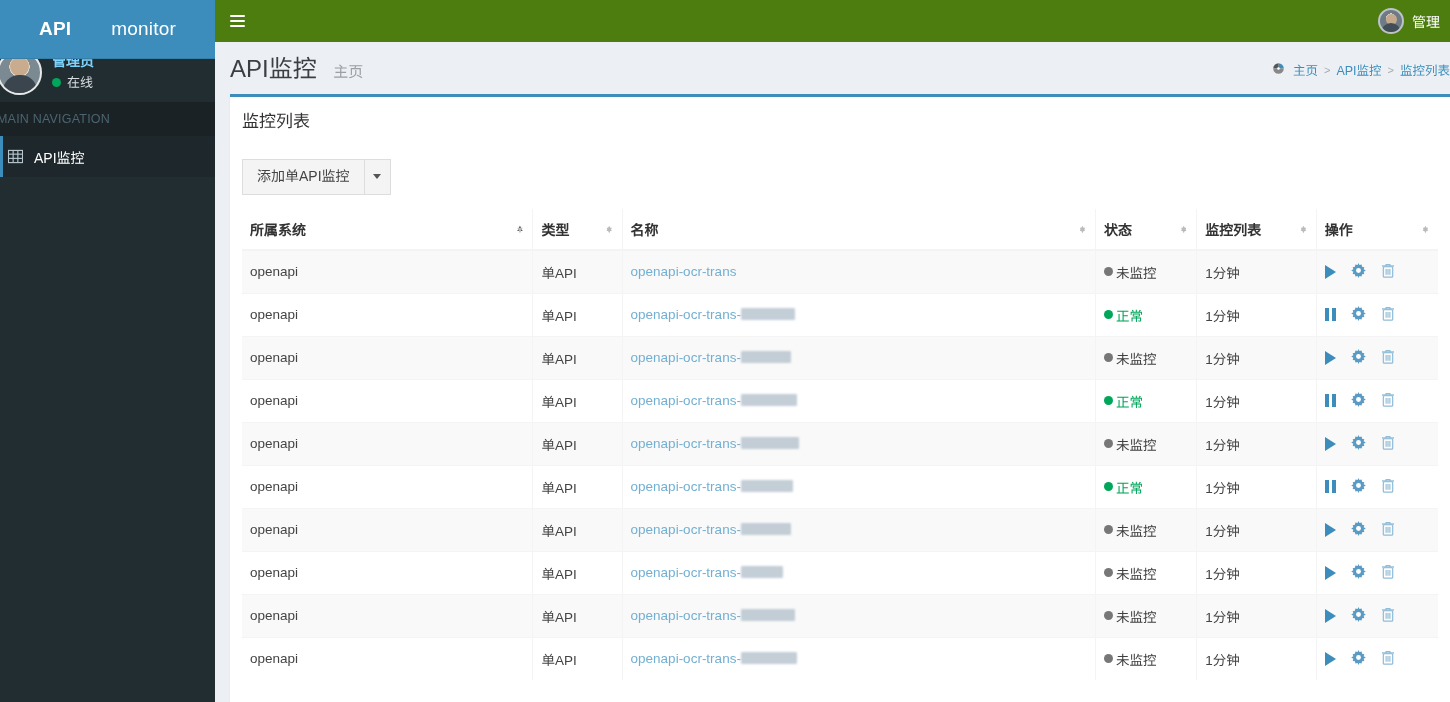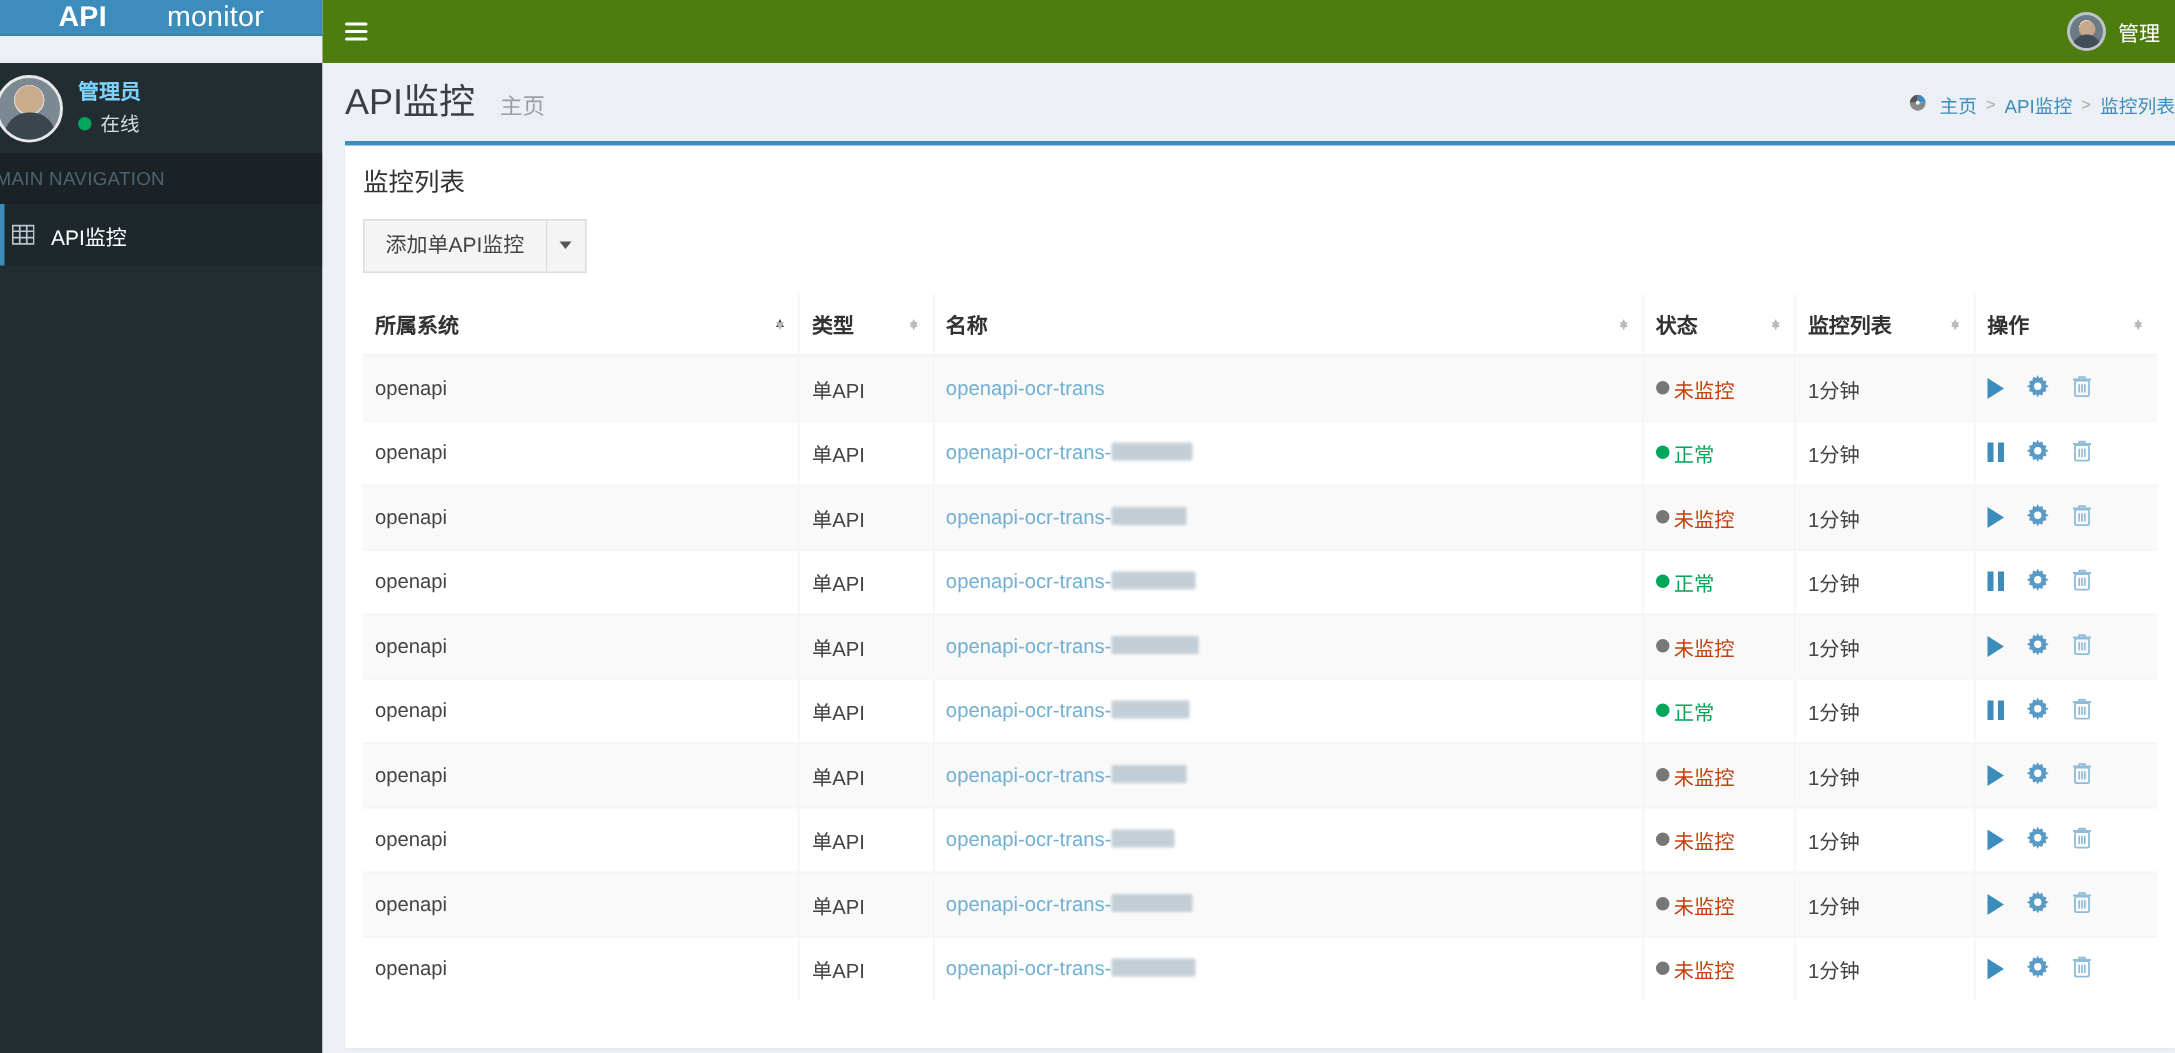--- a/index.html
+++ b/index.html
@@ -18,7 +18,7 @@
   
   .main-header { position: absolute; top: 0; left: 0; right: 0; height: 42px; z-index: 30; }
   .logo {
-    position: absolute; left: 0; top: 0; width: 215px; height: 24px;
+    position: absolute; left: 0; top: 0; width: 215px; height: 59px;
     background: #3c8dbc; border-bottom: 1px solid #367fa9;
     display: flex; align-items: center; justify-content: center;
     color: #fff; font-size: 19px; letter-spacing: .2px; white-space: nowrap; gap: 40px;

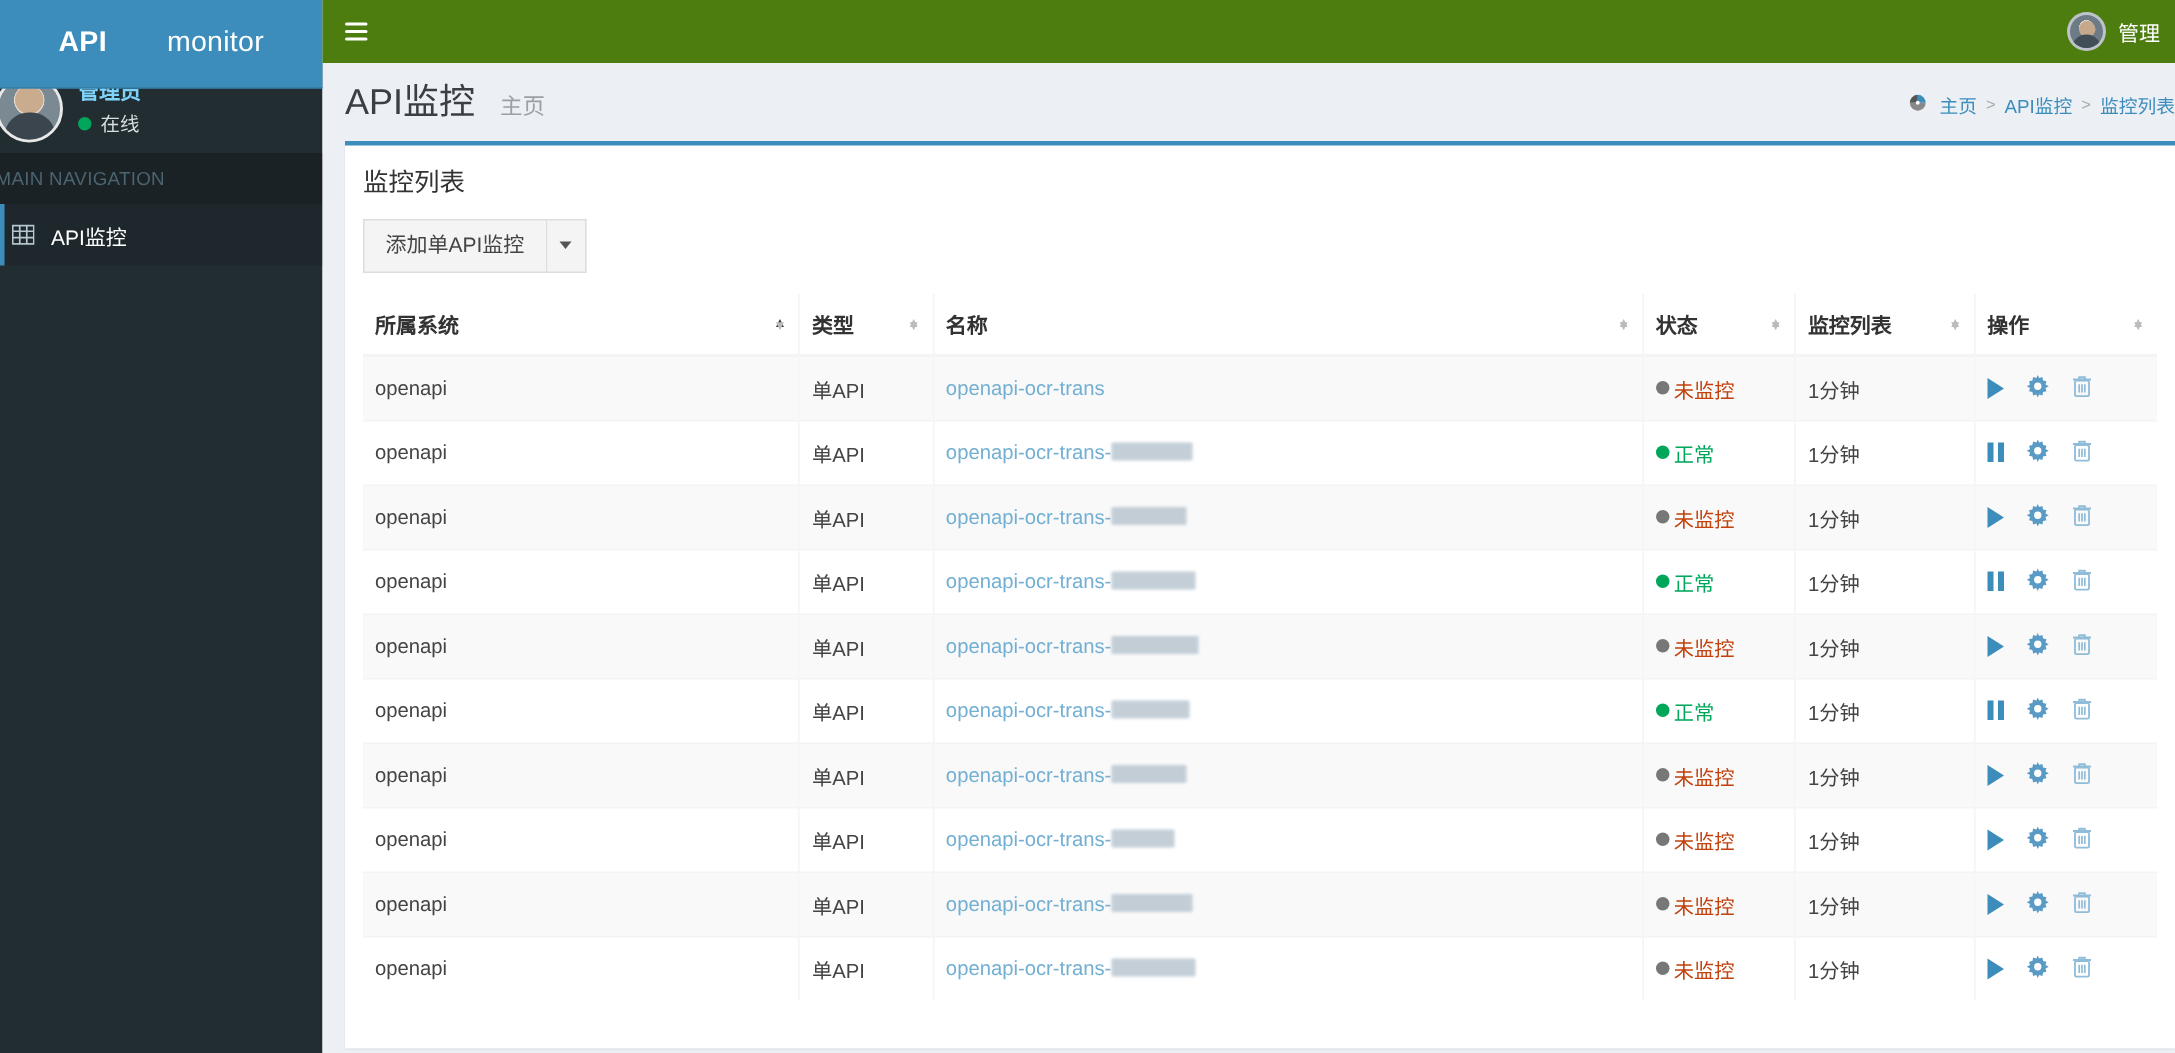--- a/index.html
+++ b/index.html
@@ -132,7 +132,7 @@
   .box-body { padding: 0 12px 10px 12px; }
 
   
-  .btn-group { display: inline-flex; margin: 4px 0 14px 0; }
+  .btn-group { display: inline-flex; margin: 17px 0 14px 0; }
   .btn {
     background: #f4f4f4; border: 1px solid #ddd; color: #444;
     font-size: 14px; padding: 7px 14px; cursor: pointer;

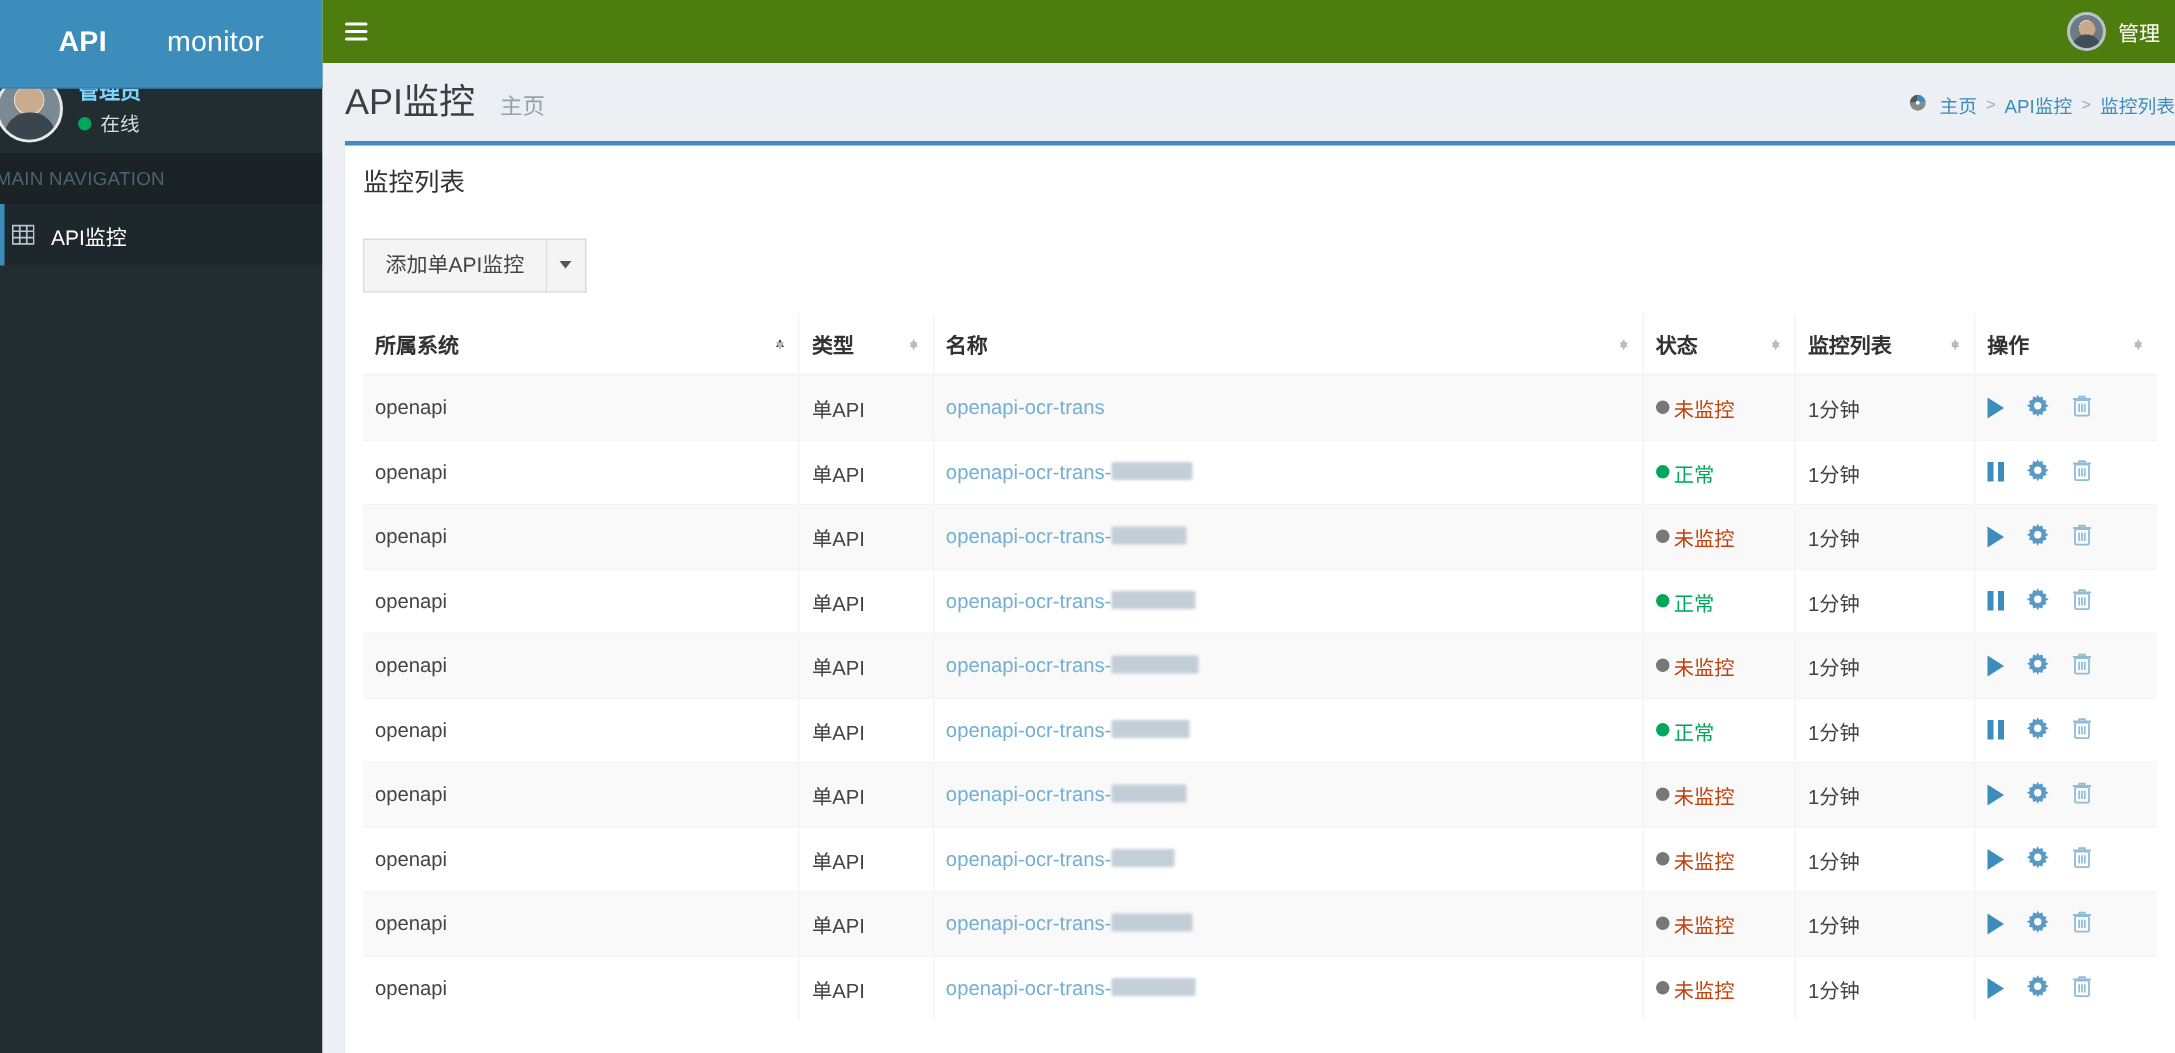--- a/index.html
+++ b/index.html
@@ -198,7 +198,7 @@
   .state { display: inline-flex; align-items: center; gap: 3px; font-size: 13.5px; }
   .state .bullet { width: 9px; height: 9px; border-radius: 50%; display: inline-block; }
   .state.ok { color: #00a65a; }
-  .state.off { color: #c2410c; }
+  .state.off { color: #404040; }
 
   .actions { display: flex; align-items: center; gap: 15px; }
   .act { cursor: pointer; display: inline-flex; align-items: center; }

